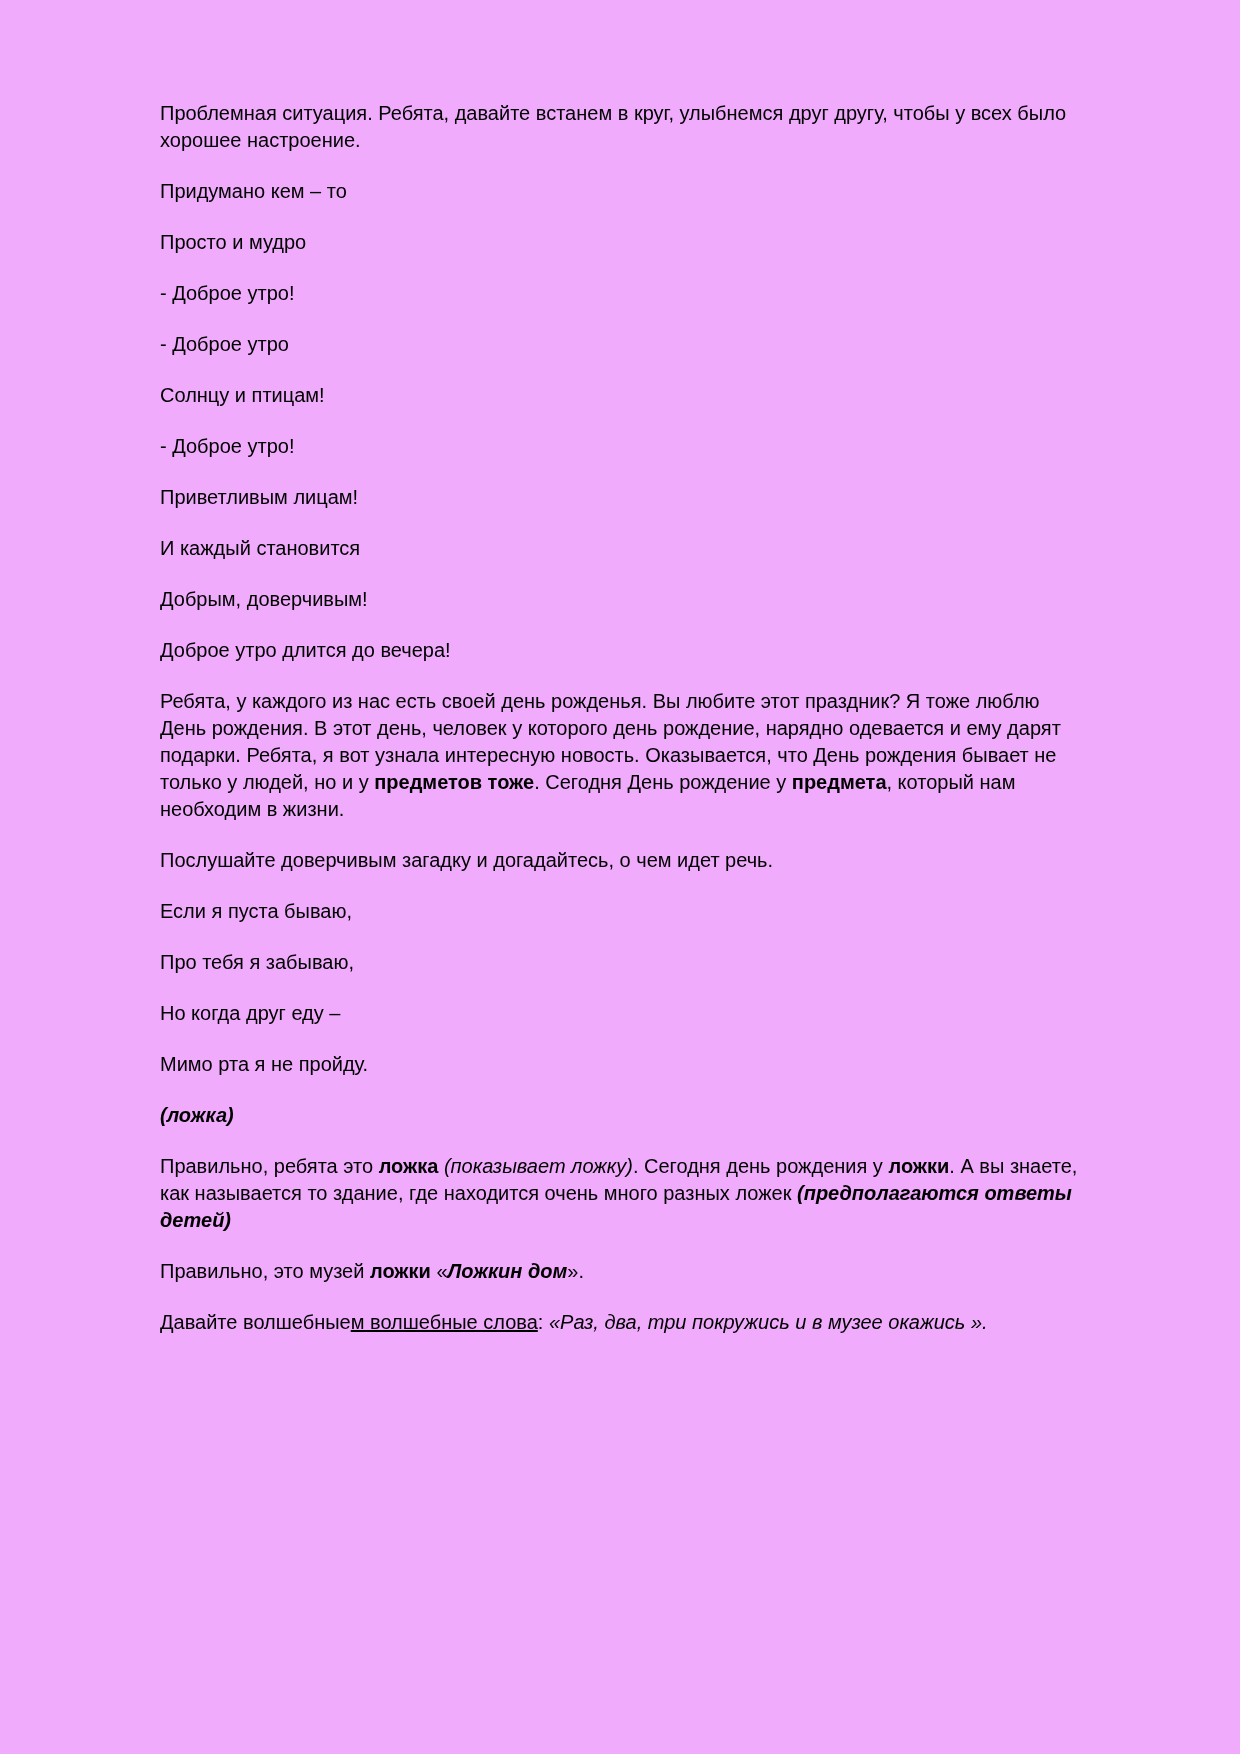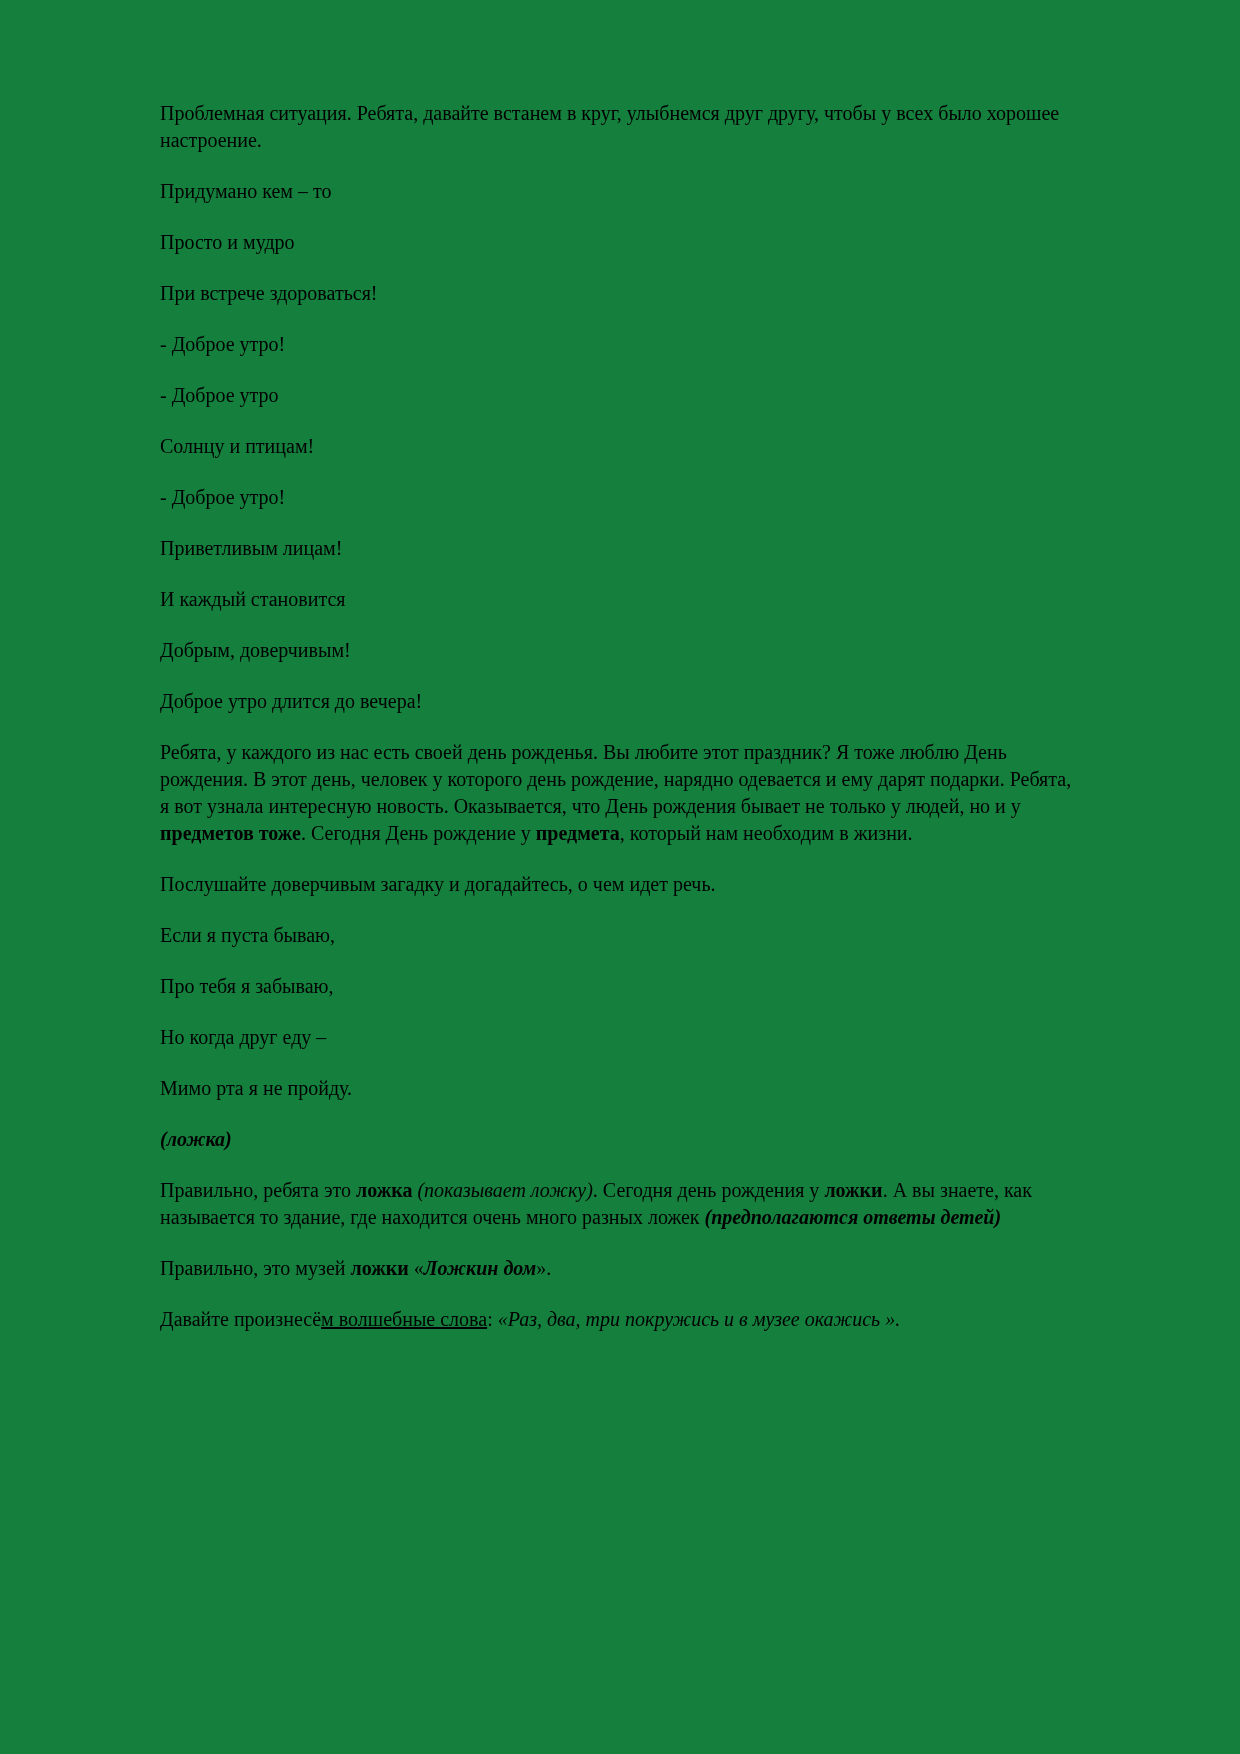--- a/index.html
+++ b/index.html
@@ -12,11 +12,11 @@
     width: 1240px;
     height: 1754px;
     margin: 0 auto;
-    background: #15803d;
+    background: #f0abfc;
     box-sizing: border-box;
     padding: 100px 158px 40px 160px;
     overflow: hidden;
-    font-family: Liberation Serif, serif;
+    font-family: Liberation Sans, sans-serif;
     font-size: 20px;
     line-height: 1.35;
     color: #000000;

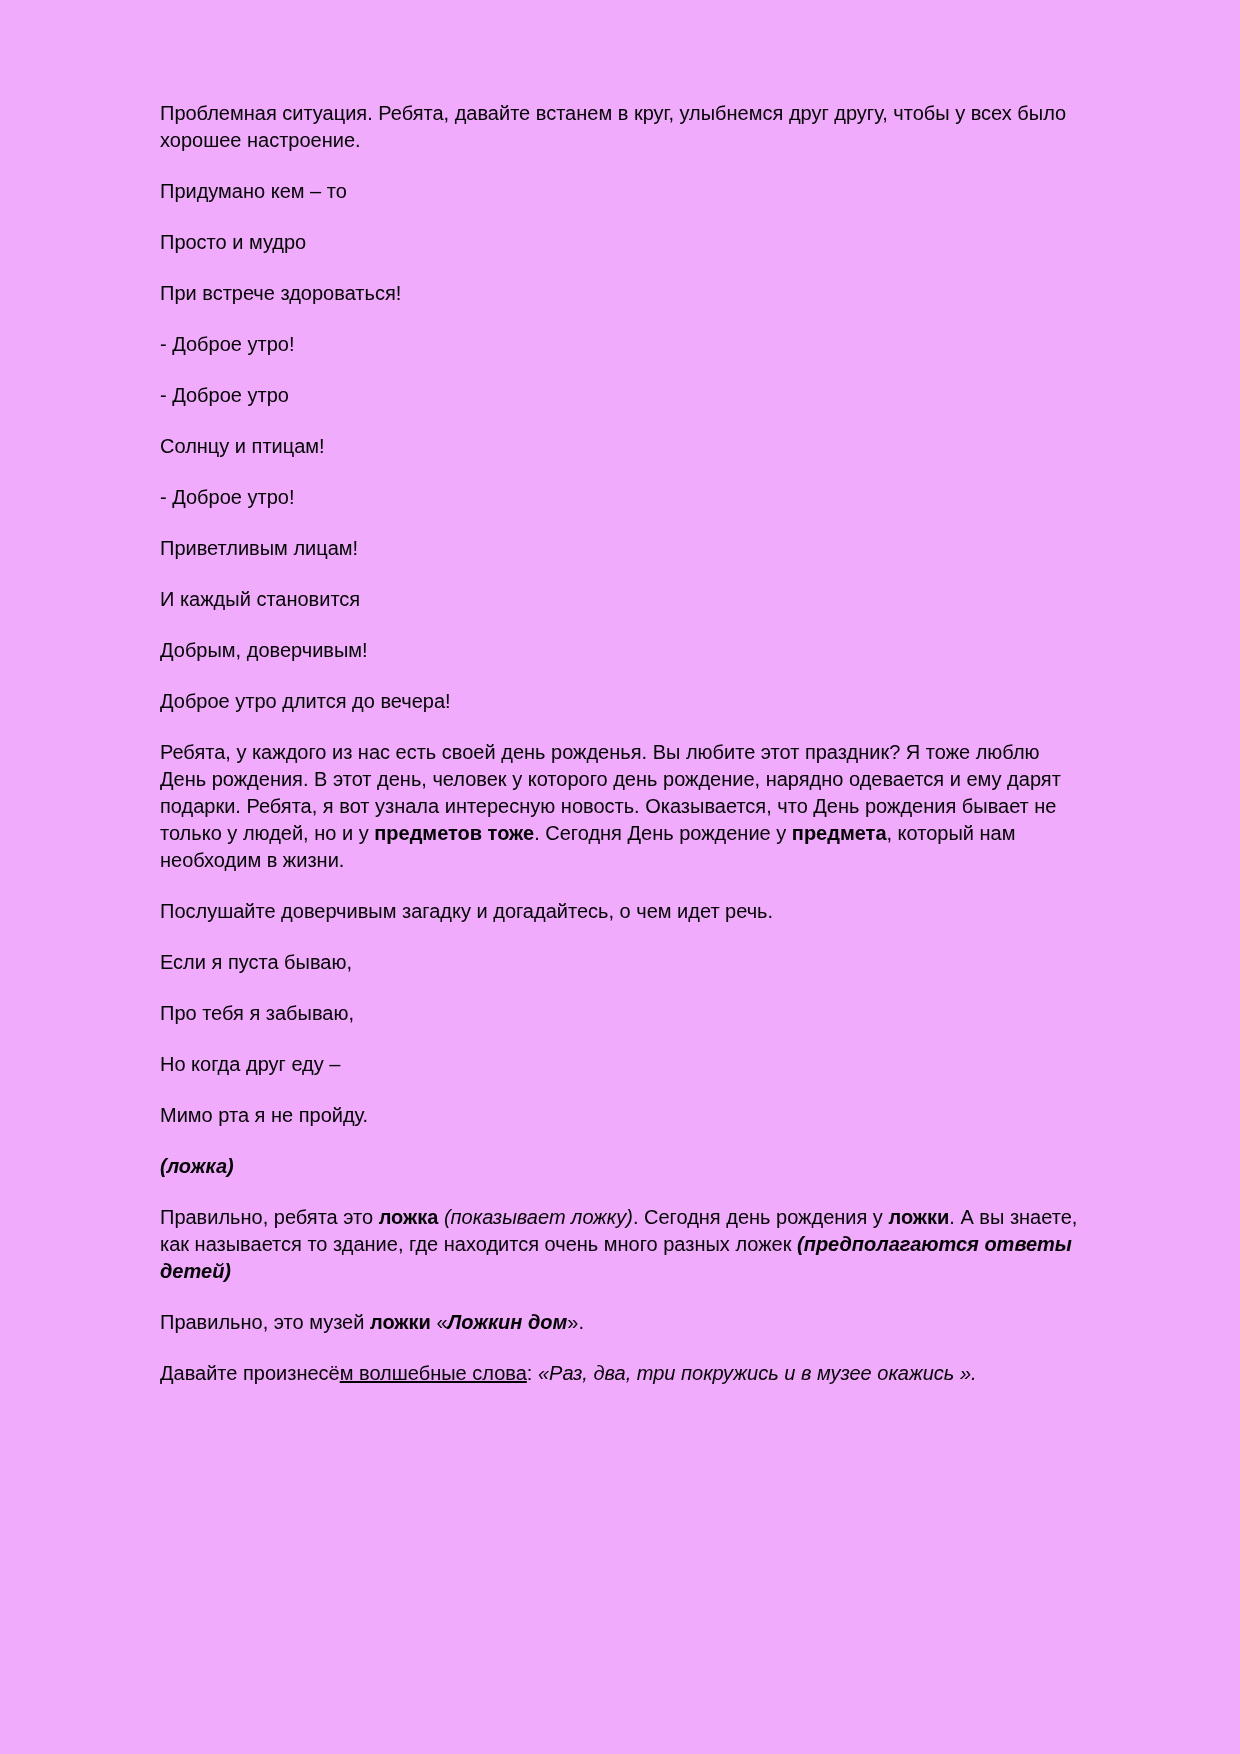--- a/index.html
+++ b/index.html
@@ -37,7 +37,6 @@
     <p><span>Проблемная ситуация. Ребята, давайте встанем в круг, улыбнемся друг другу, чтобы у всех было хорошее настроение.</span></p>
     <p><span>Придумано кем – то</span></p>
     <p><span>Просто и мудро</span></p>
-    <p><span>При встрече здороваться!</span></p>
     <p><span>- Доброе утро!</span></p>
     <p><span>- Доброе утро</span></p>
     <p><span>Солнцу и птицам!</span></p>

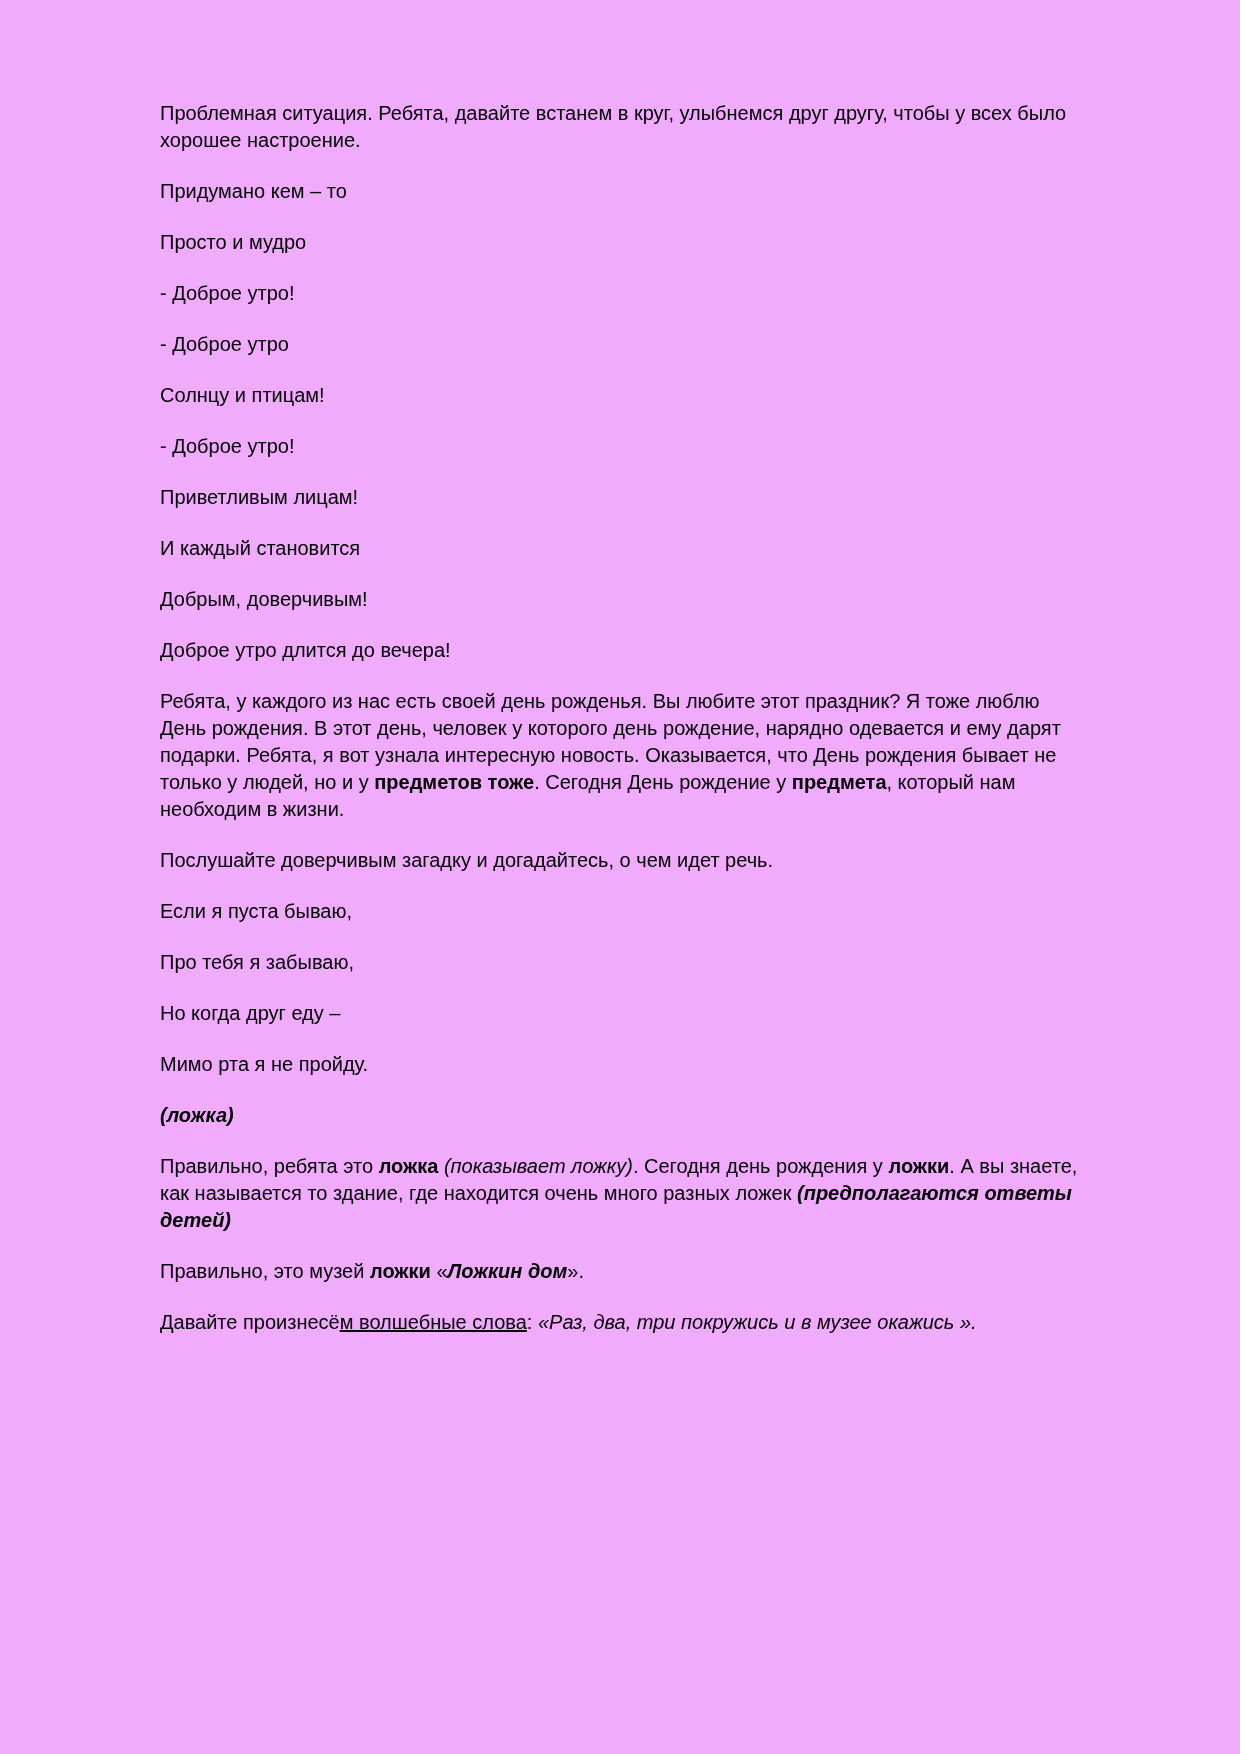--- a/index.html
+++ b/index.html
@@ -54,7 +54,7 @@
     <p><span class="bi">(ложка)</span></p>
     <p><span>Правильно, ребята это </span><span class="b">ложка</span><span> </span><span class="i">(показывает ложку)</span><span>. Сегодня день рождения у </span><span class="b">ложки</span><span>. А вы знаете, как называется то здание, где находится очень много разных ложек </span><span class="bi">(предполагаются ответы детей)</span></p>
     <p><span>Правильно, это музей </span><span class="b">ложки</span><span> «</span><span class="bi">Ложкин дом</span><span>».</span></p>
-    <p><span>Давайте произнесё</span><span class="u">м волшебные слова</span><span>: </span><span class="i">«Раз, два, три покружись и в музее окажись ».</span></p>
+    <p><span>Давайте волшебные</span><span class="u">м волшебные слова</span><span>: </span><span class="i">«Раз, два, три покружись и в музее окажись ».</span></p>
   </div>
 
 </body></html>

